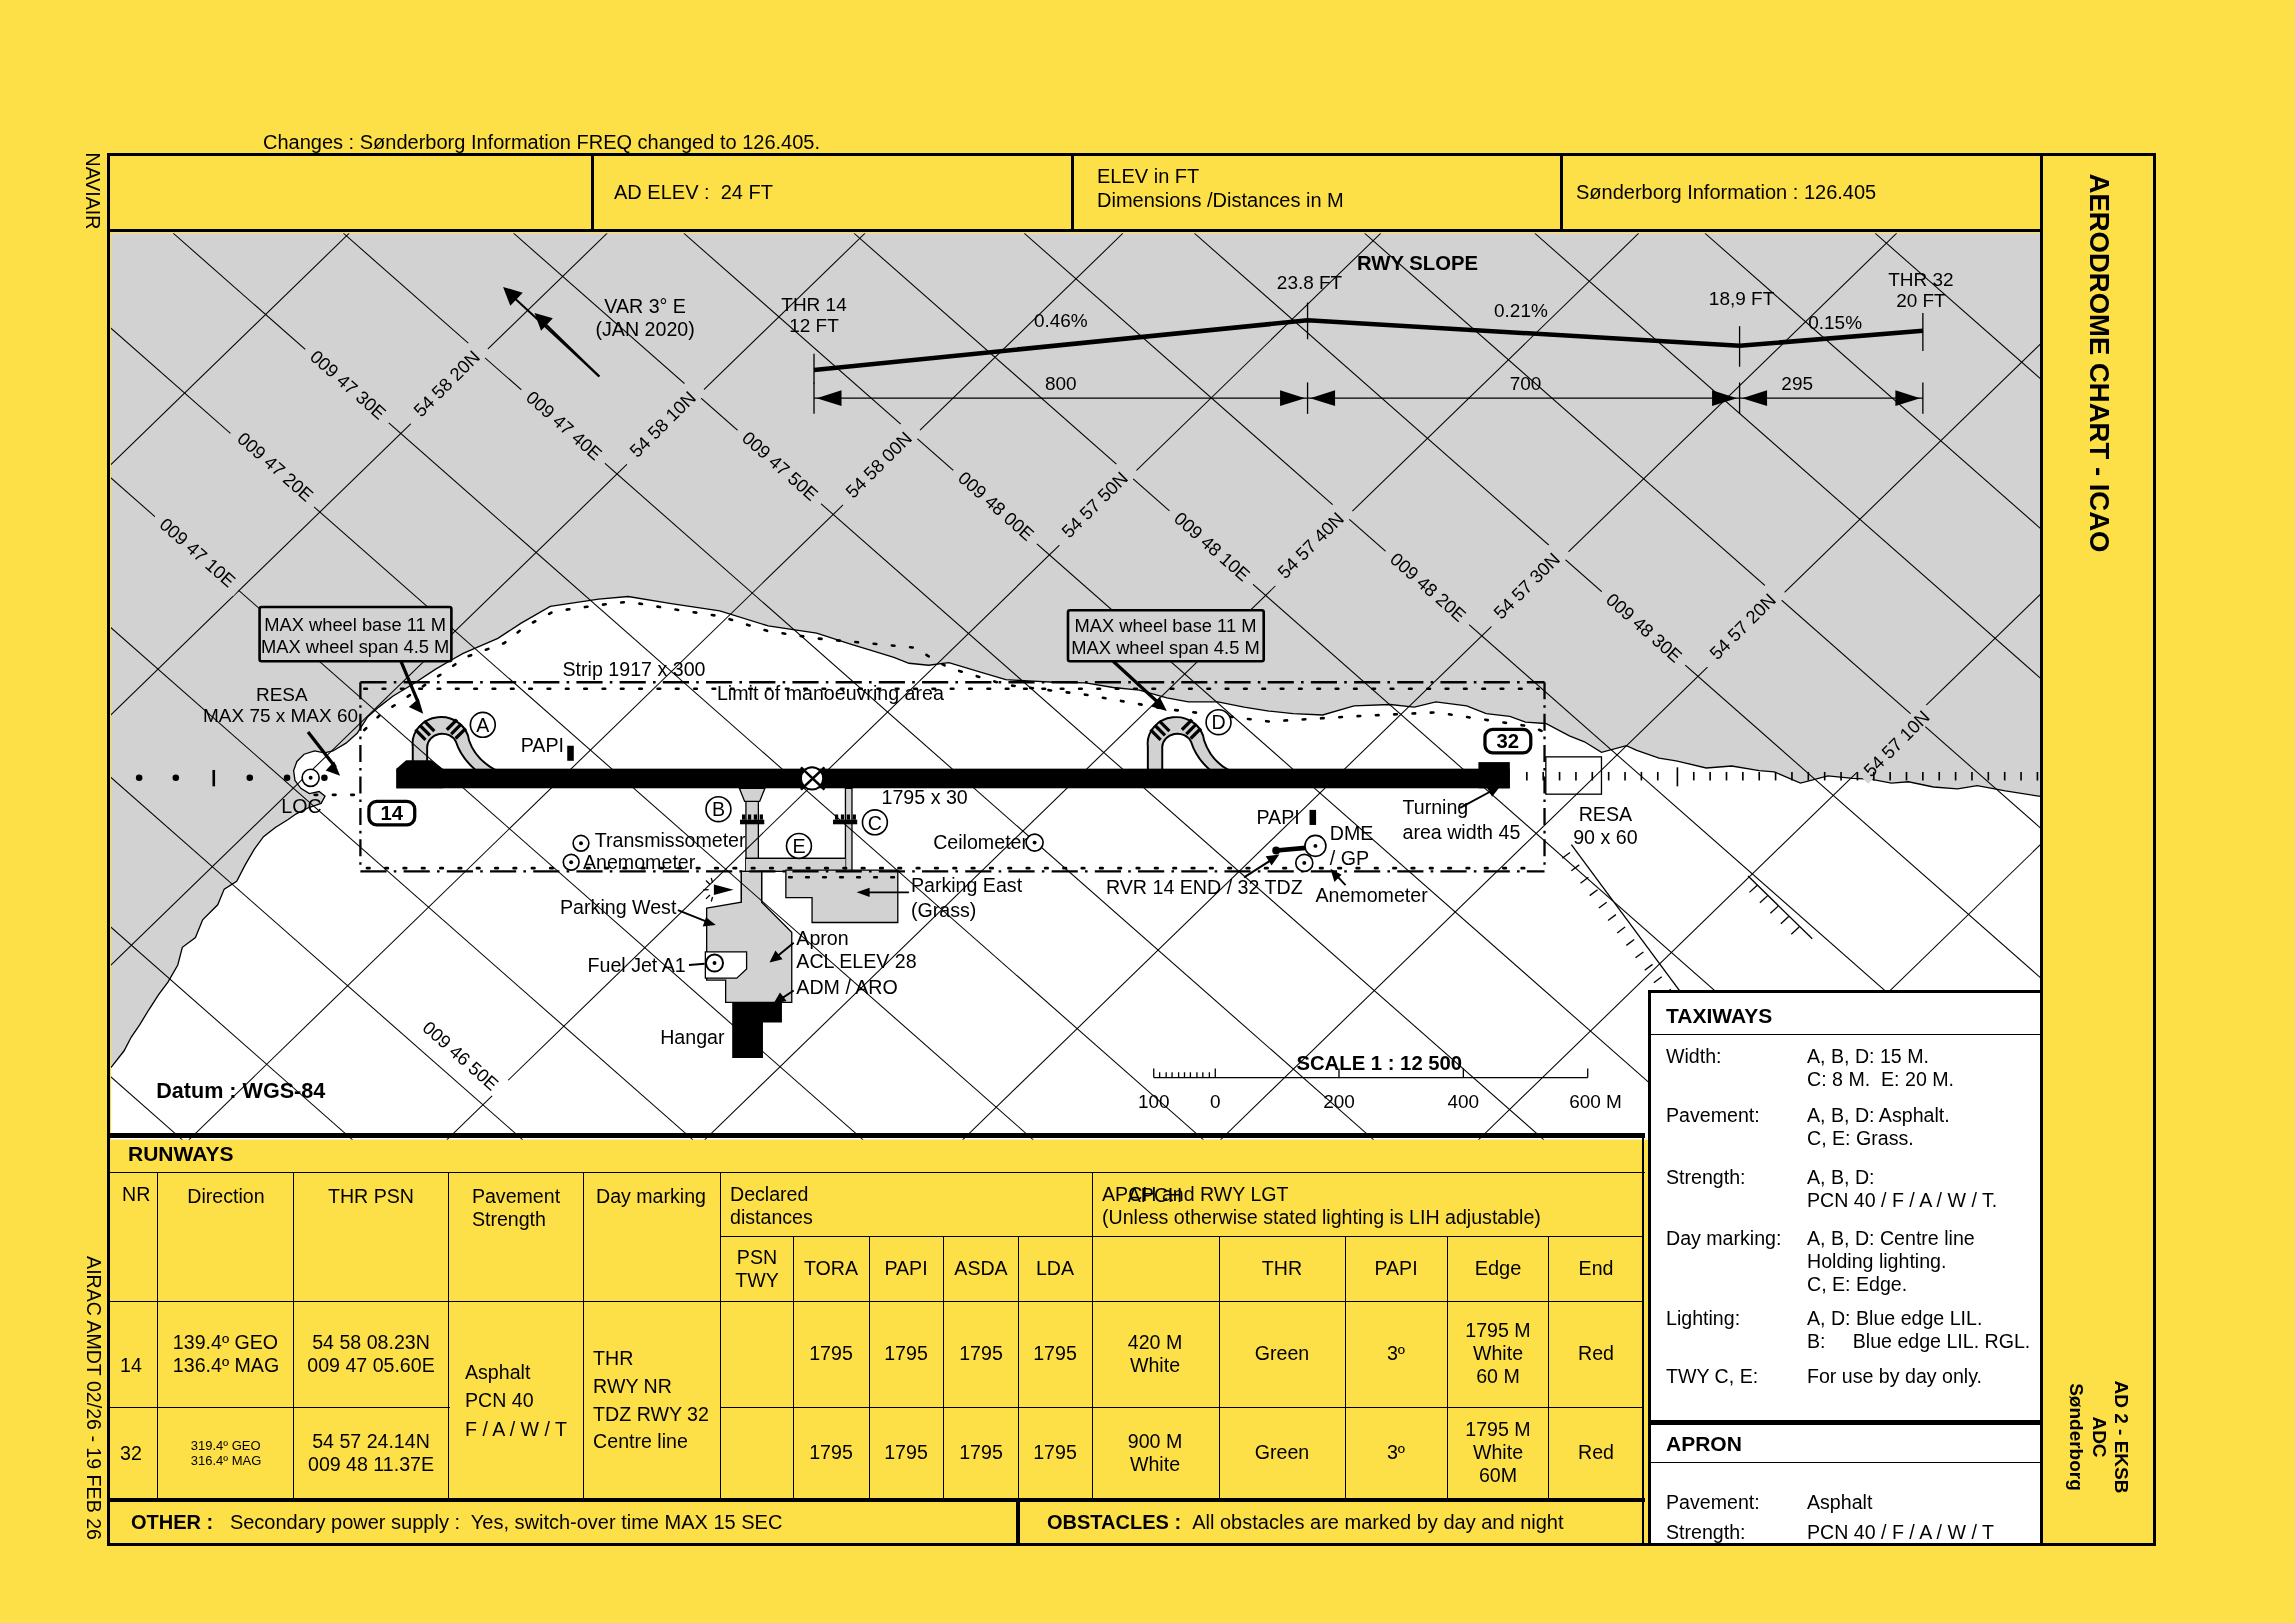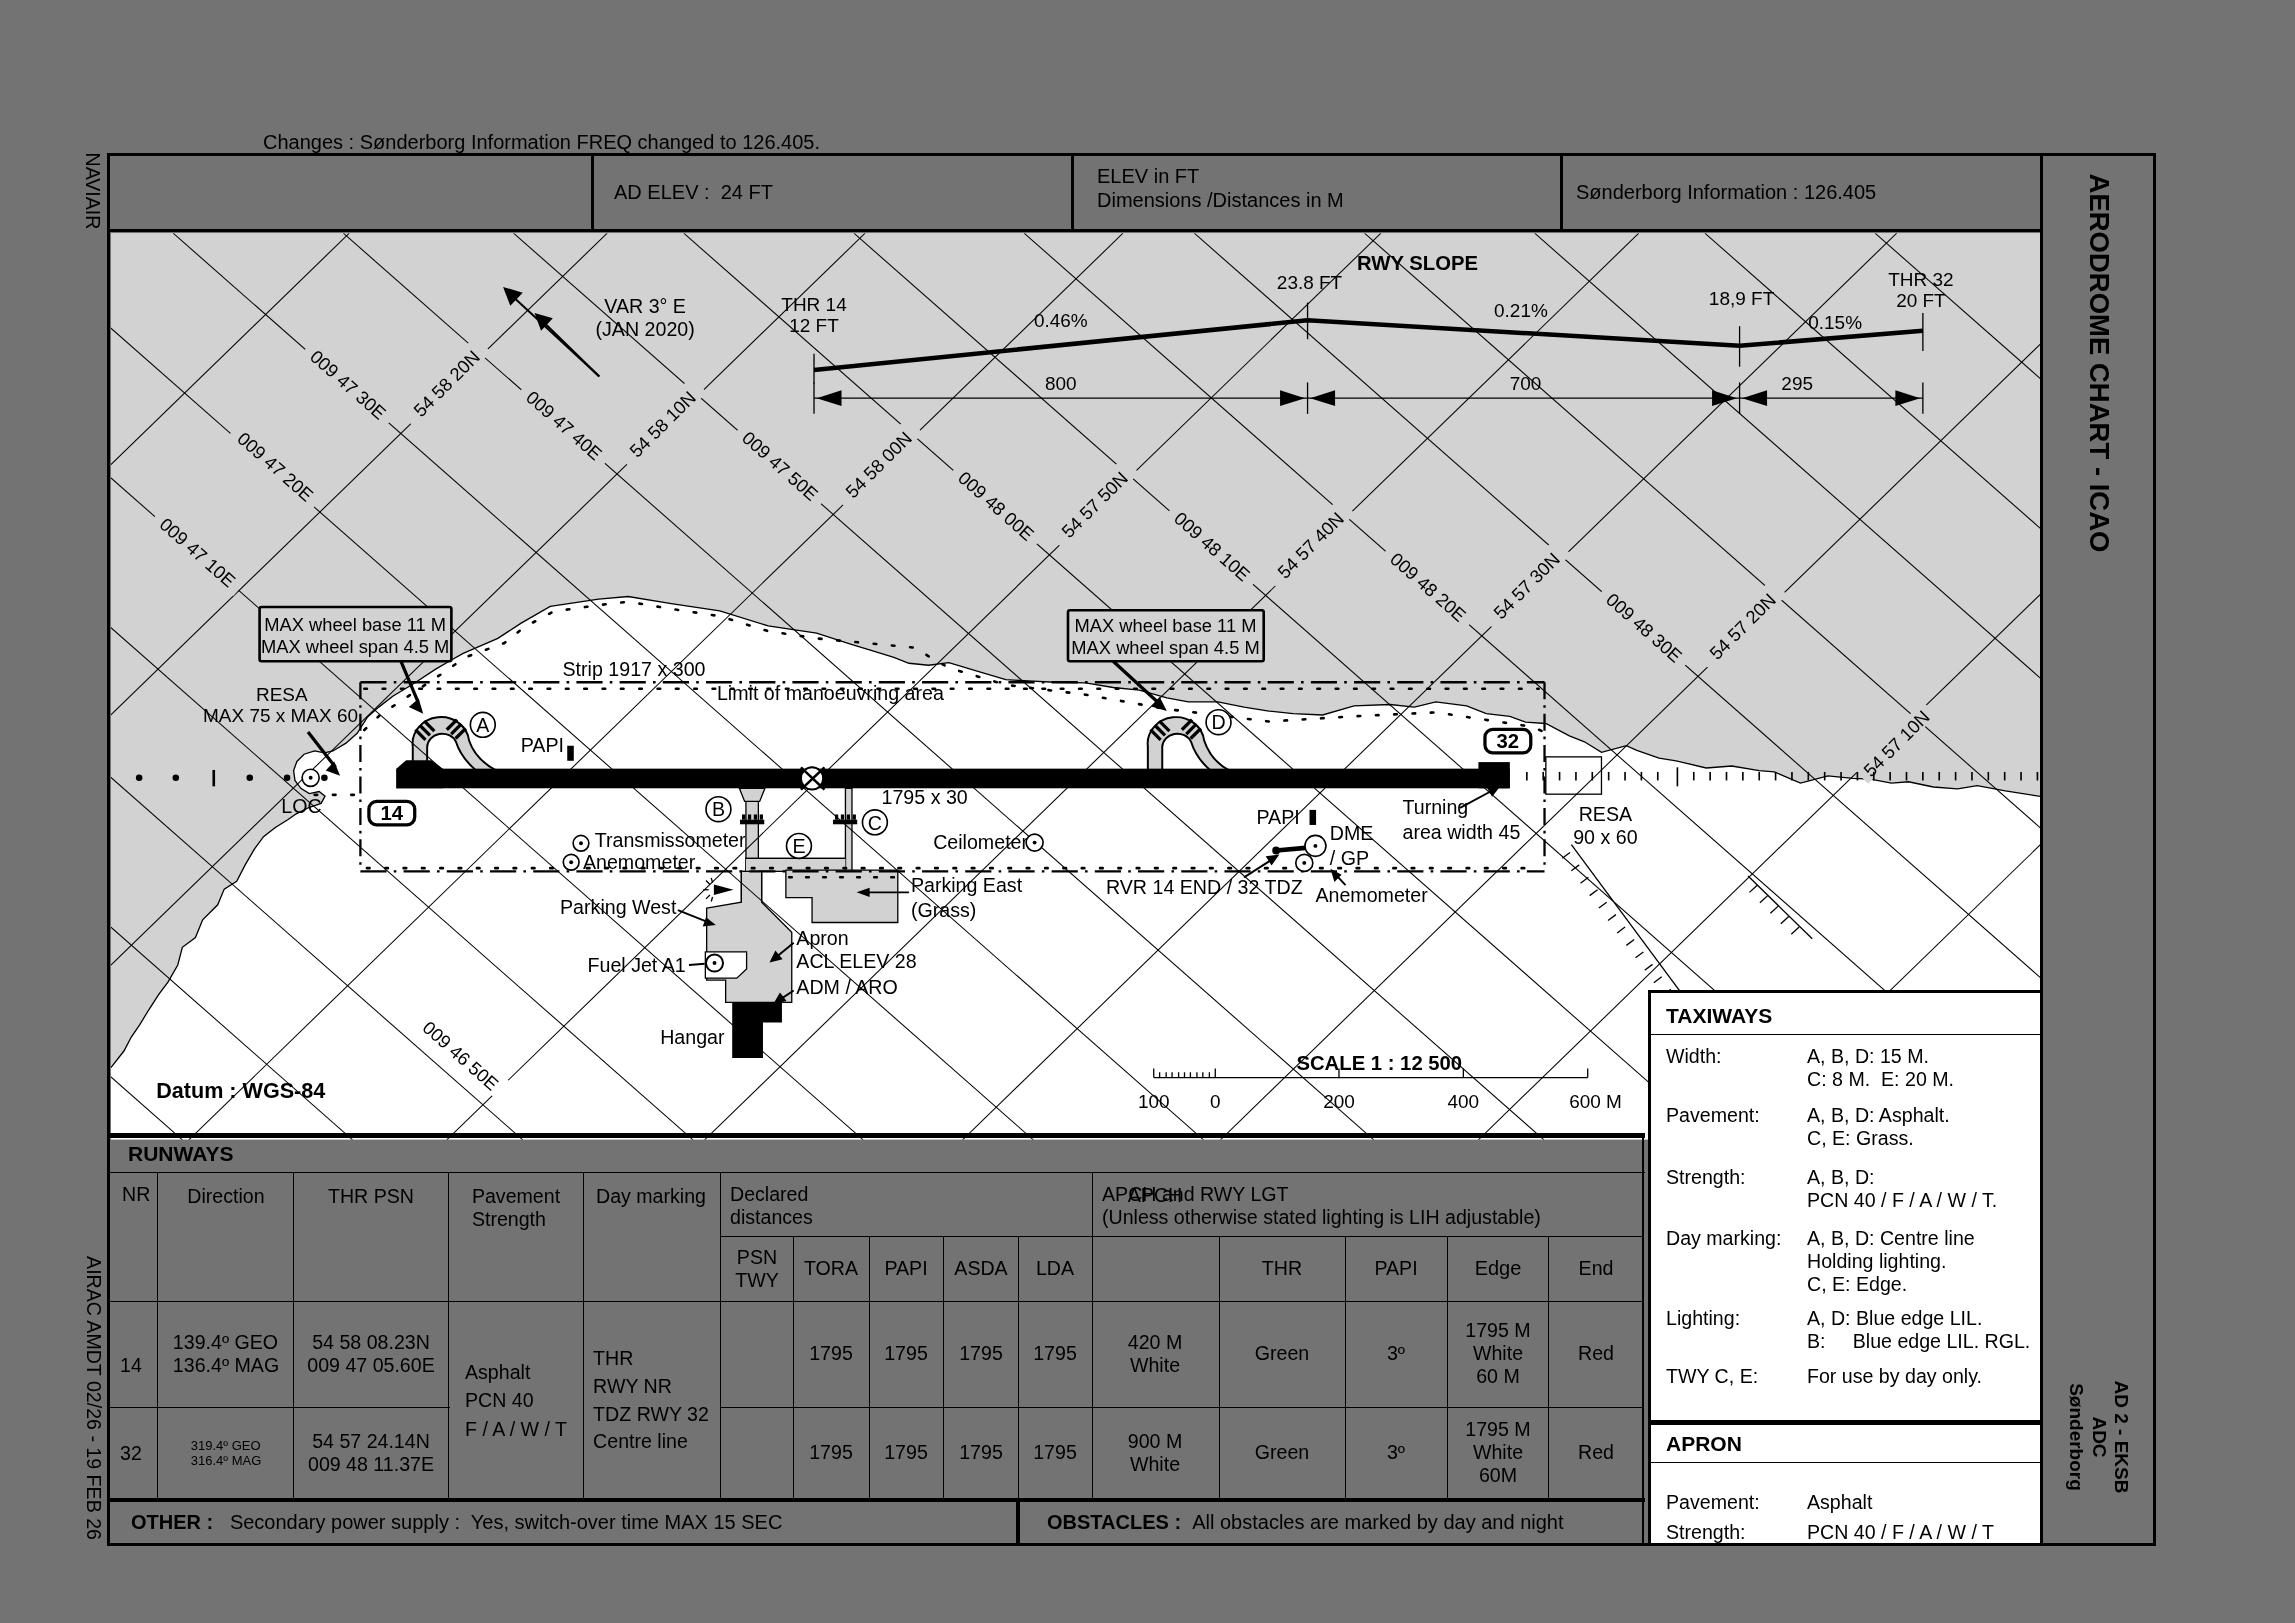--- a/index.html
+++ b/index.html
@@ -3,7 +3,7 @@
 <meta charset="utf-8">
 <style>
   html,body{margin:0;padding:0;background:#ffffff;}
-  #page{position:relative;width:2295px;height:1623px;background:#737373;overflow:hidden;
+  #page{position:relative;width:2295px;height:1623px;background:#fde047;overflow:hidden;
         font-family:"Liberation Sans",sans-serif;color:#000;}
   .t{position:absolute;white-space:pre;line-height:1.18;}
   .c{transform:translate(-50%,-50%);}

